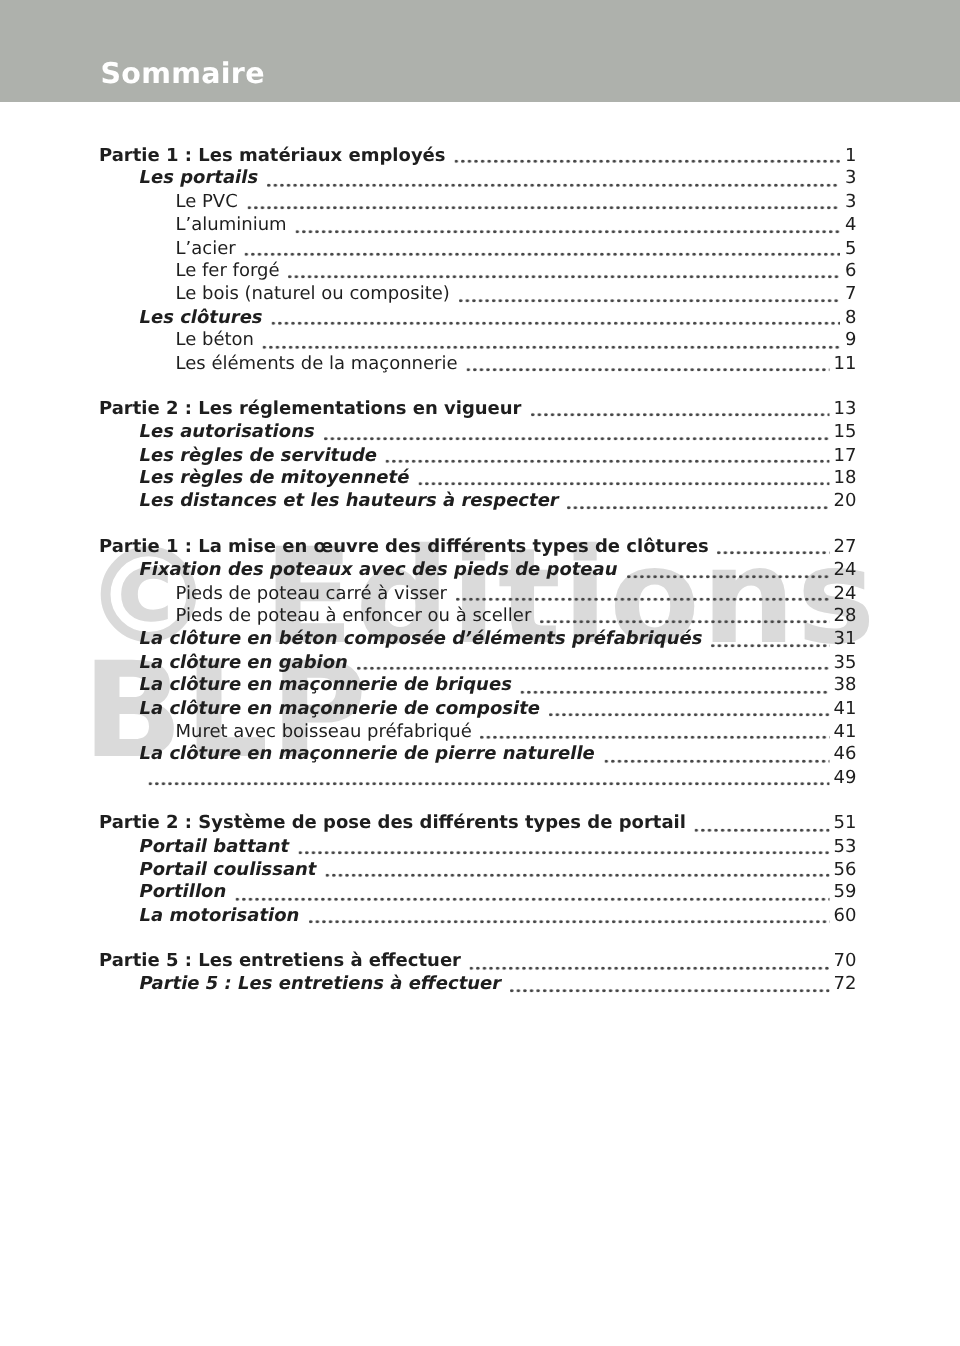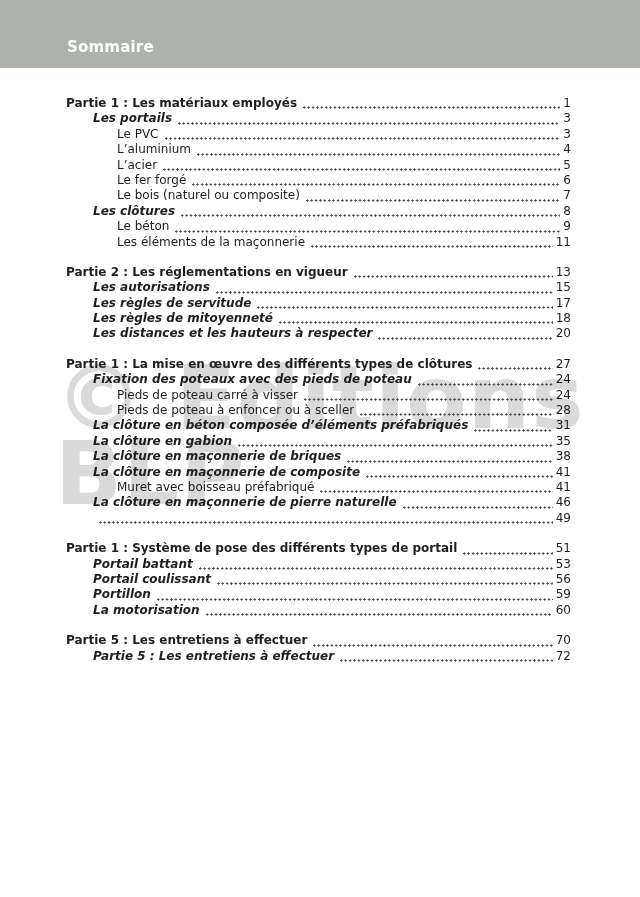--- a/index.html
+++ b/index.html
@@ -24,7 +24,7 @@
   }
   .band .title {
     position: absolute; left: 67px; top: 40px;
-    font-size: 15px; font-weight: 700; line-height: 1;
+    font-size: 19px; font-weight: 700; line-height: 1;
     color: var(--band-text-color, #ffffff);
     letter-spacing: 0.2px;
   }

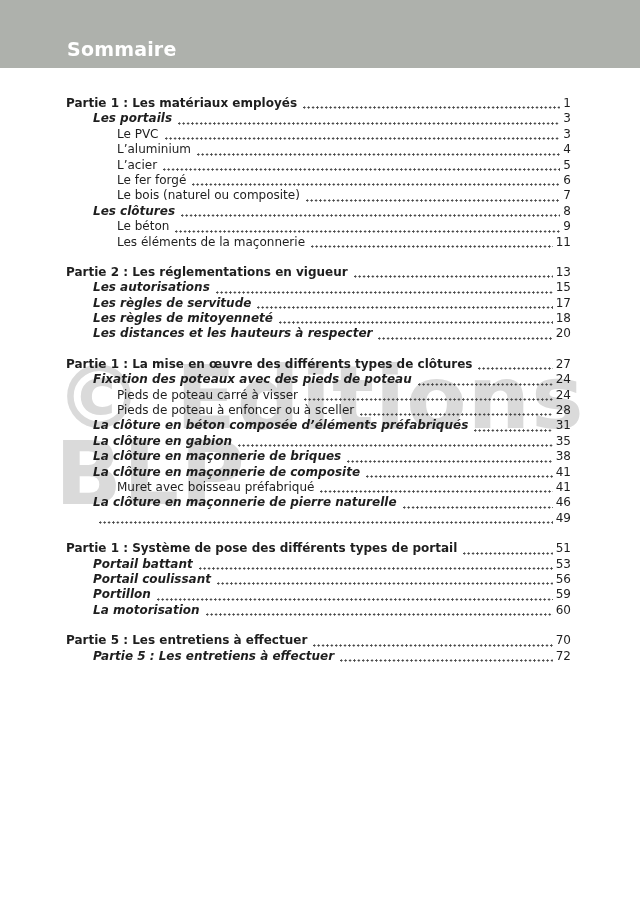--- a/index.html
+++ b/index.html
@@ -52,7 +52,7 @@
   .toc-section + .toc-section { margin-top: 15px; }
   .toc-row {
     display: flex;
-    align-items: center;
+    align-items: flex-end;
     line-height: 15.4px;
     height: 15.4px;
     white-space: nowrap;

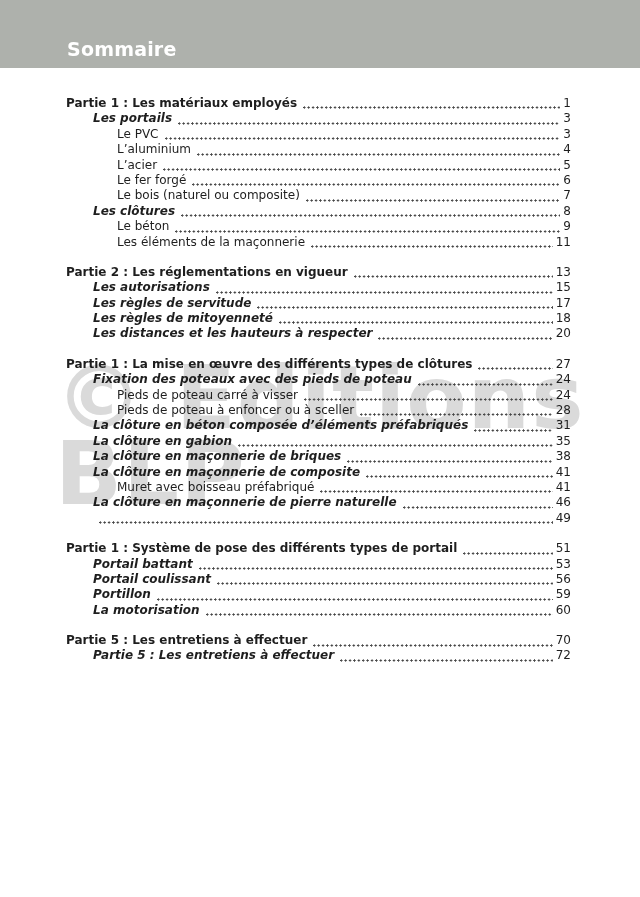--- a/index.html
+++ b/index.html
@@ -237,7 +237,7 @@
       </div>
       <div class="toc-section">
         <div class="toc-row lvl1">
-      <span class="toc-label">Partie 1 : Système de pose des différents types de portail</span>
+      <span class="toc-label">Partie 2 : Système de pose des différents types de portail</span>
       <span class="leader"></span>
       <span class="toc-page">51</span>
     </div>

